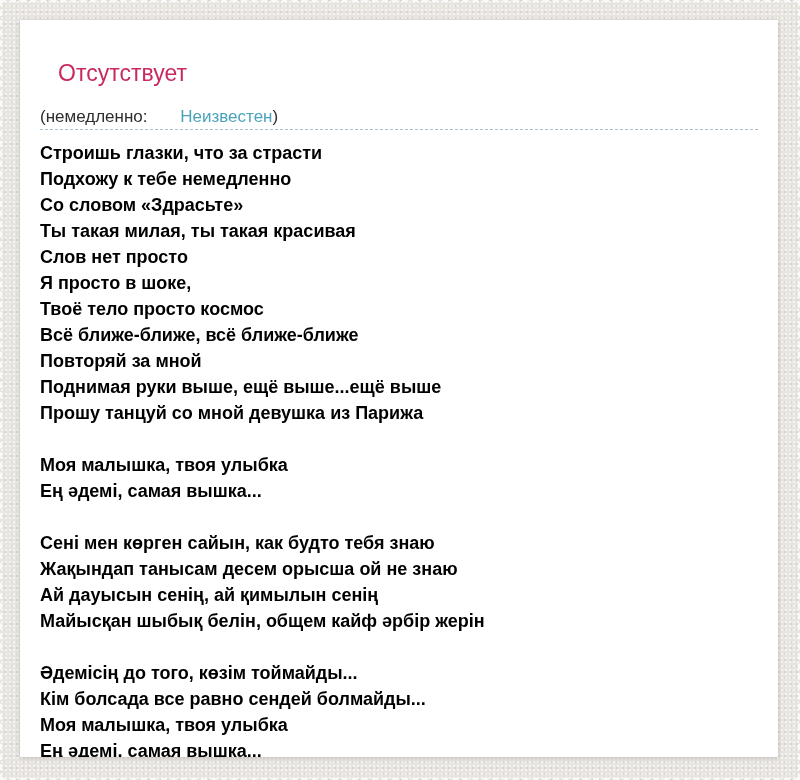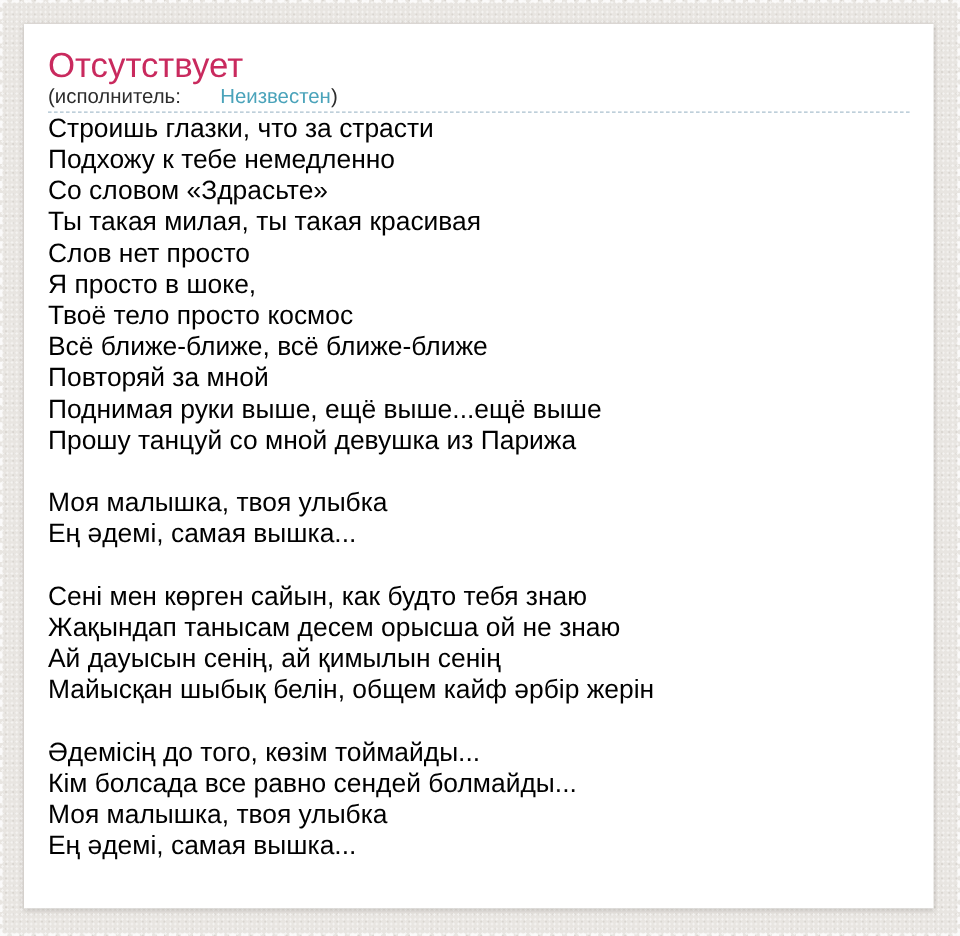--- a/index.html
+++ b/index.html
@@ -43,8 +43,8 @@
     padding-bottom: 1px;
   }
   .title {
-    margin: 0;
-    font-size: 29px;
+    margin: 18px;
+    font-size: 23px;
     line-height: 27px;
     font-weight: normal;
     color: #c92a5e;

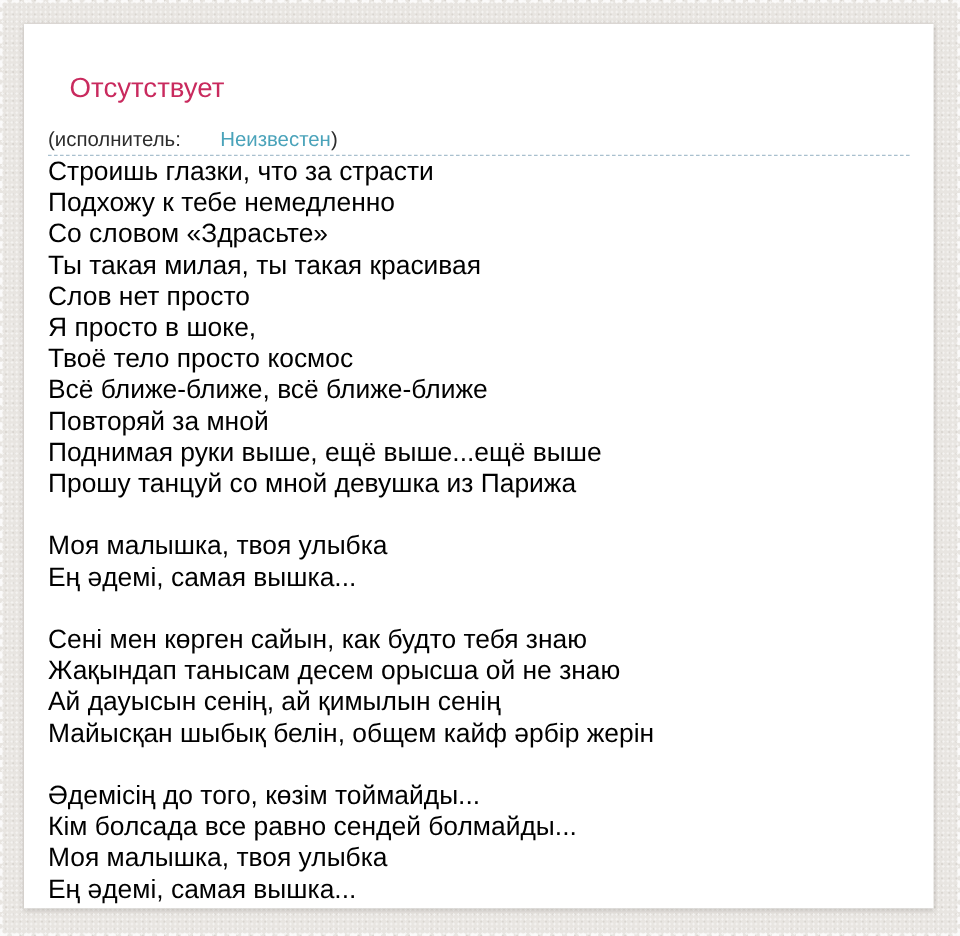--- a/index.html
+++ b/index.html
@@ -76,7 +76,7 @@
 <div class="card">
   <div class="header">
     <h1 class="title">Отсутствует</h1>
-    <div class="subtitle"><span>(исполнитель: </span><a href="#" class="artist-link">Неизвестен</a><span>)</span></div>
+    <div class="subtitle"><span>(немедленно: </span><a href="#" class="artist-link">Неизвестен</a><span>)</span></div>
   </div>
   <div class="lyrics">Строишь глазки, что за страсти
 Подхожу к тебе немедленно

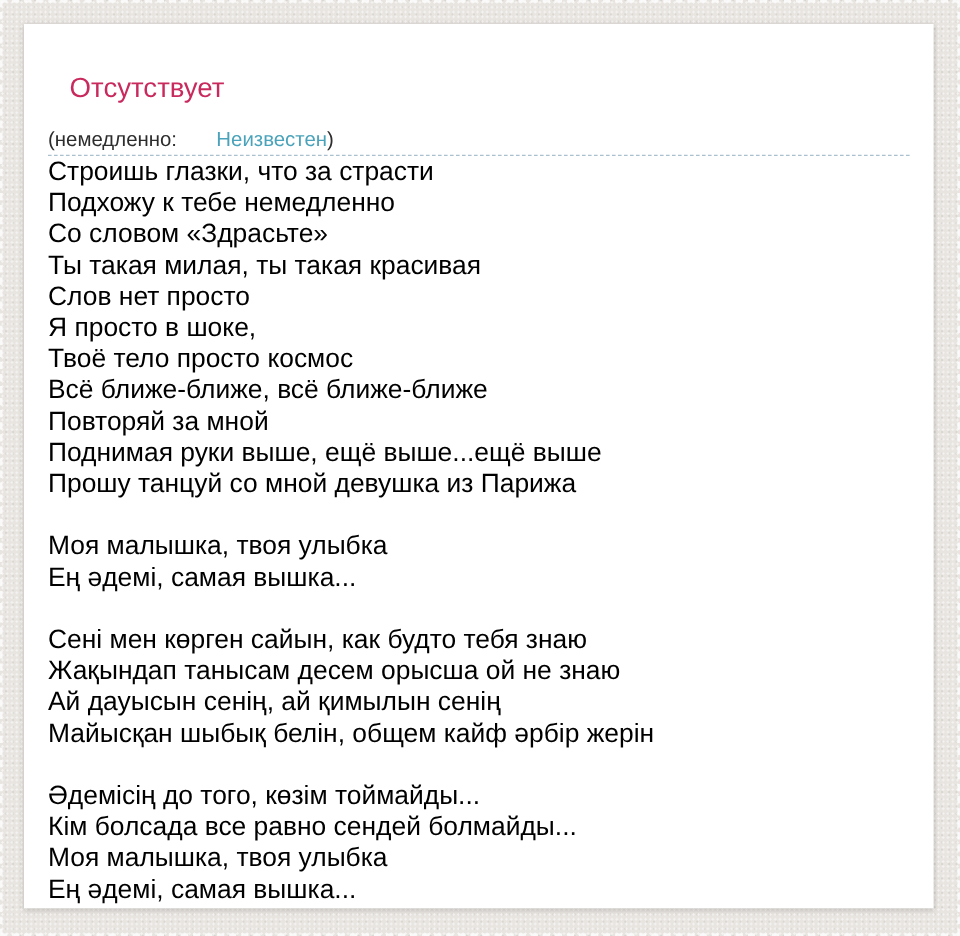--- a/index.html
+++ b/index.html
@@ -61,9 +61,10 @@
     padding-left: 28px;
   }
   .lyrics {
-    font-size: 22px;
+    margin-top: 10px;
+    font-size: 18px;
     line-height: 26px;
-    font-weight: normal;
+    font-weight: bold;
     color: #000000;
     white-space: pre-line;
   }

